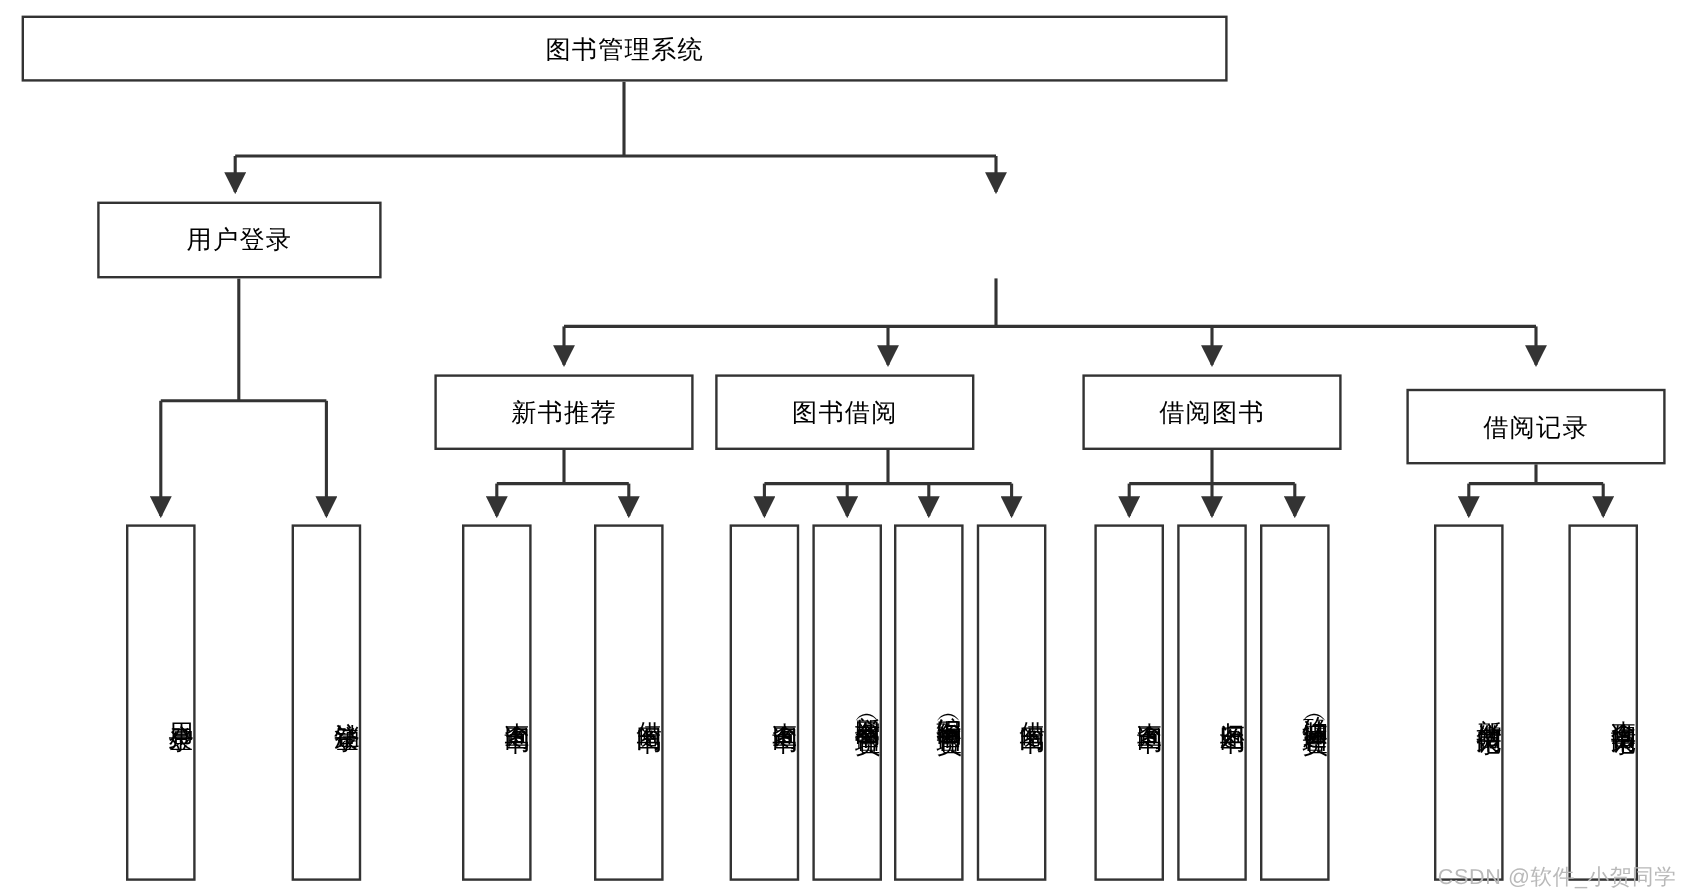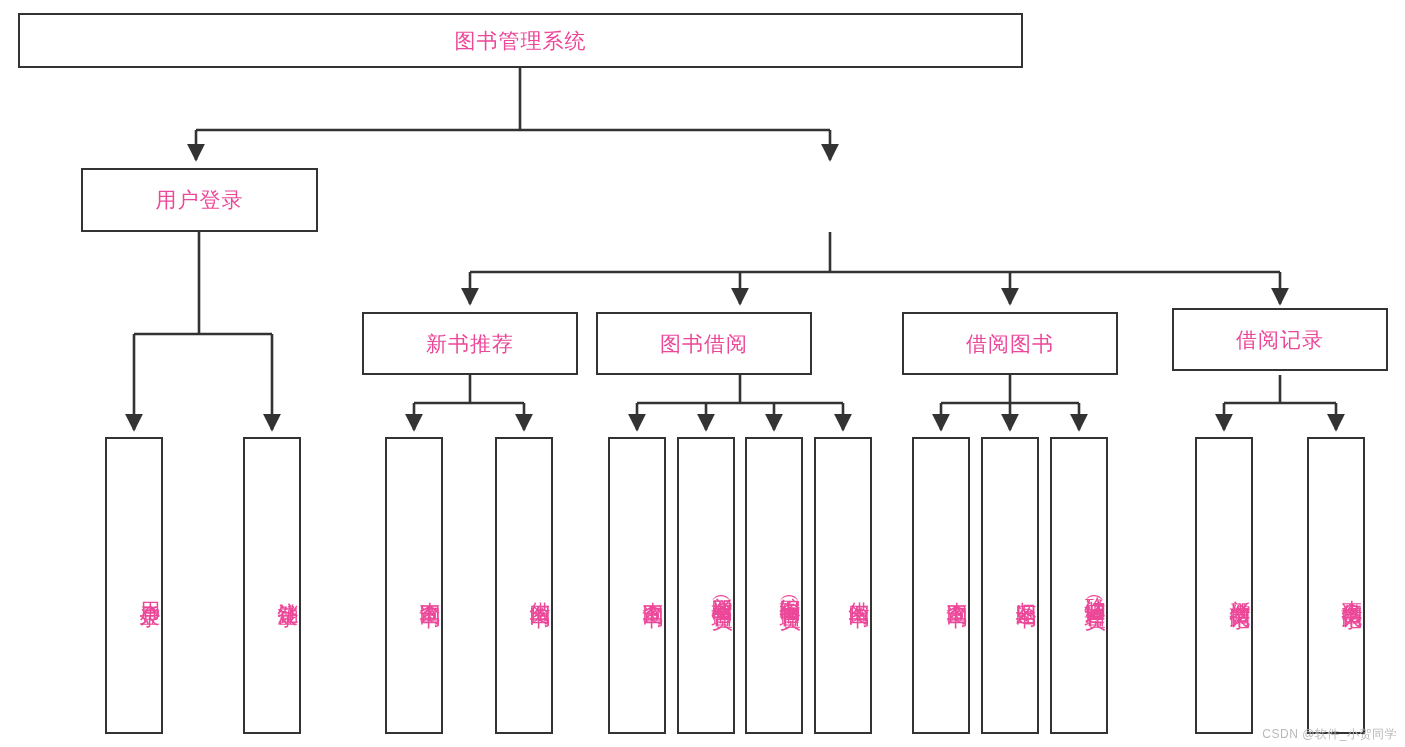--- a/index.html
+++ b/index.html
@@ -20,7 +20,7 @@
     display:flex;
     align-items:center;
     justify-content:center;
-    color:#ec4899;
+    color:#000000;
   }
   .node.hbox{
     font-size:21px;

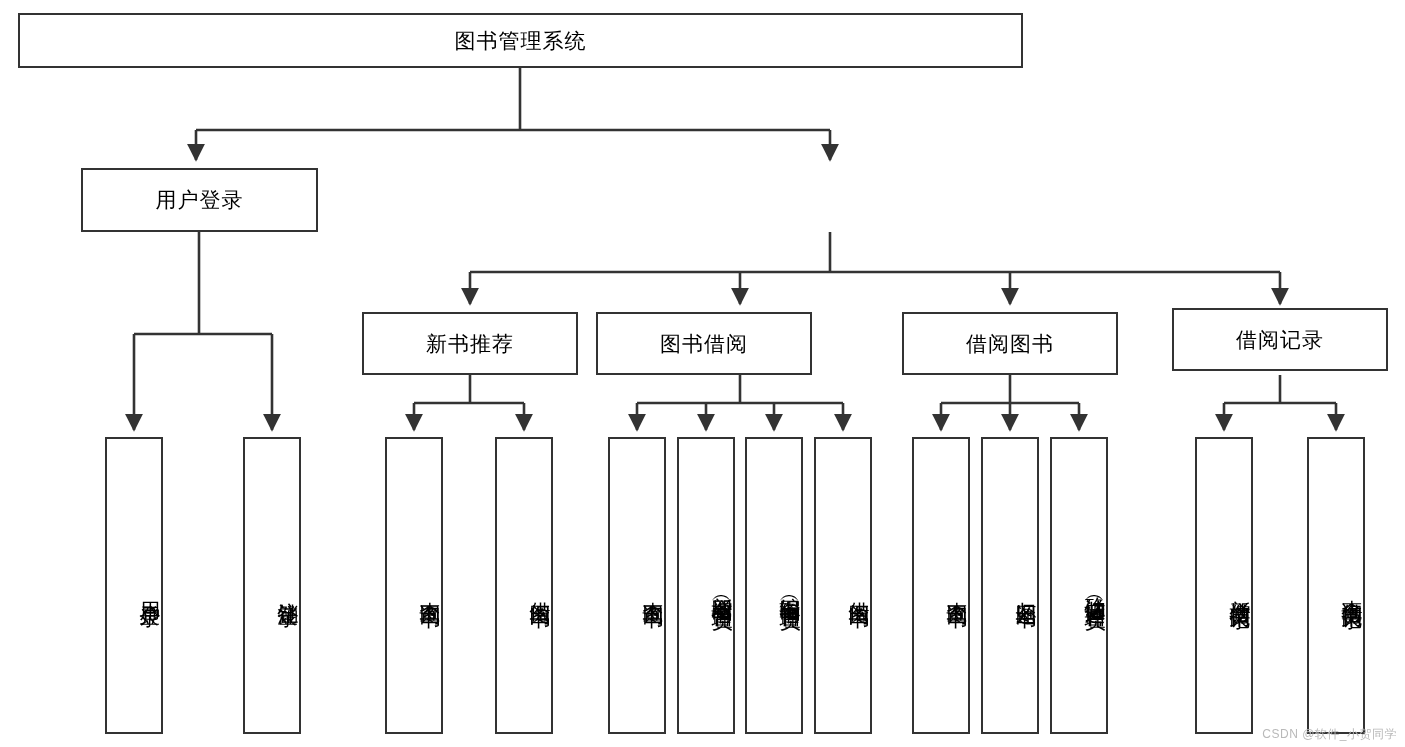--- a/index.html
+++ b/index.html
@@ -124,7 +124,7 @@
   <div class="node hbox" style="left:902px;top:312px;width:216px;height:63px;">
     <span>借阅图书</span>
   </div>
-  <div class="node hbox" style="left:1172px;top:308px;width:216px;height:63px;">
+  <div class="node hbox" style="left:1172px;top:324px;width:216px;height:63px;">
     <span>借阅记录</span>
   </div>
 

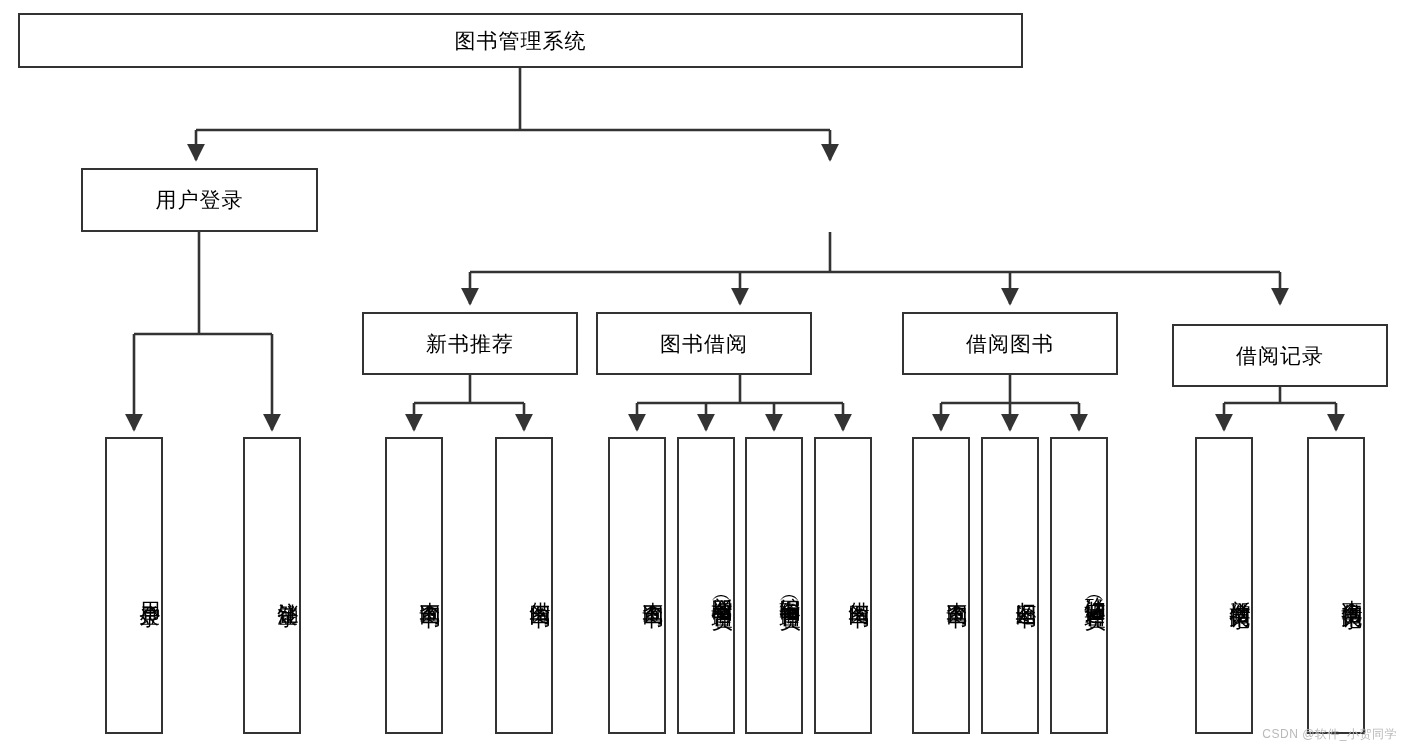--- a/index.html
+++ b/index.html
@@ -45,7 +45,7 @@
     position:absolute;
     right:8px;
     bottom:4px;
-    font-size:12px;
+    font-size:18px;
     color:#b9b9b9;
     letter-spacing:0.5px;
     white-space:nowrap;

